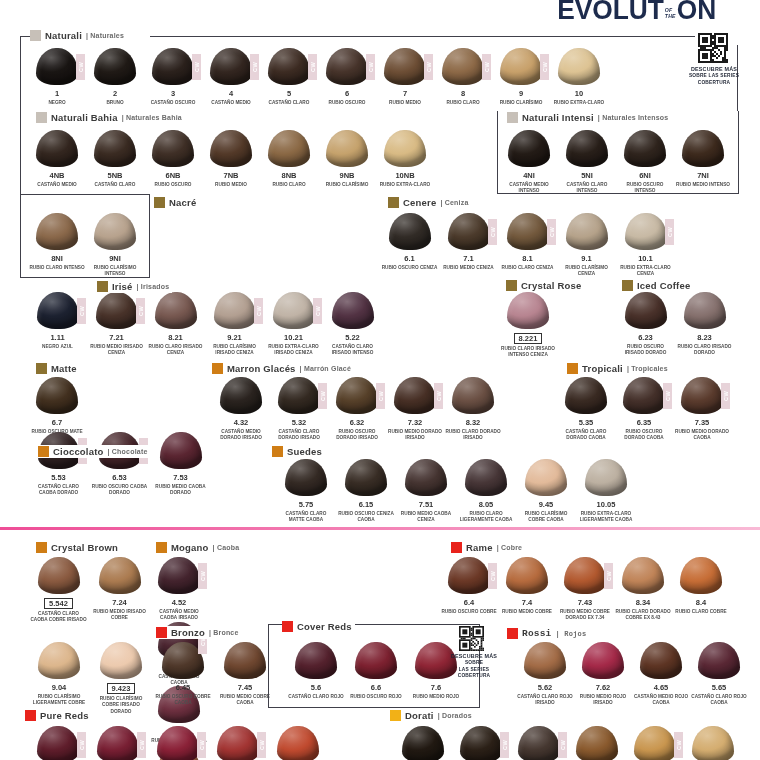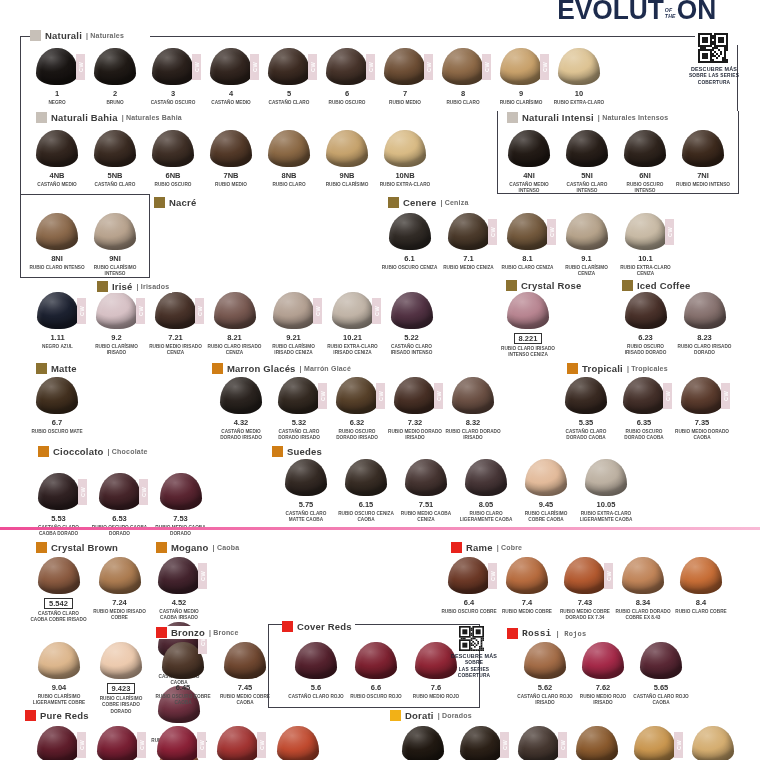--- a/index.html
+++ b/index.html
@@ -379,12 +379,6 @@
         <div class="name">NEGRO AZUL</div>
       </div>
       <div class="cell" style="width: 59px;">
-        <div class="blob" style="background: radial-gradient(75% 65% at 36% 26%, rgb(226, 211, 214) 0%, rgb(218, 198, 202) 35%, rgb(214, 192, 196) 60%, rgb(175, 157, 161) 88%, rgb(150, 134, 137) 100%);"></div>
-        <span class="cw" style="background: rgb(231, 211, 217);">CW</span>
-        <div class="code">9.2</div>
-        <div class="name">RUBIO CLARÍSIMO IRISADO</div>
-      </div>
-      <div class="cell" style="width: 59px;">
         <div class="blob" style="background: radial-gradient(75% 65% at 36% 26%, rgb(127, 112, 105) 0%, rgb(90, 71, 62) 35%, rgb(72, 50, 41) 60%, rgb(59, 41, 34) 88%, rgb(50, 35, 29) 100%);"></div>
         <span class="cw" style="background: rgb(231, 211, 217);">CW</span>
         <div class="code">7.21</div>

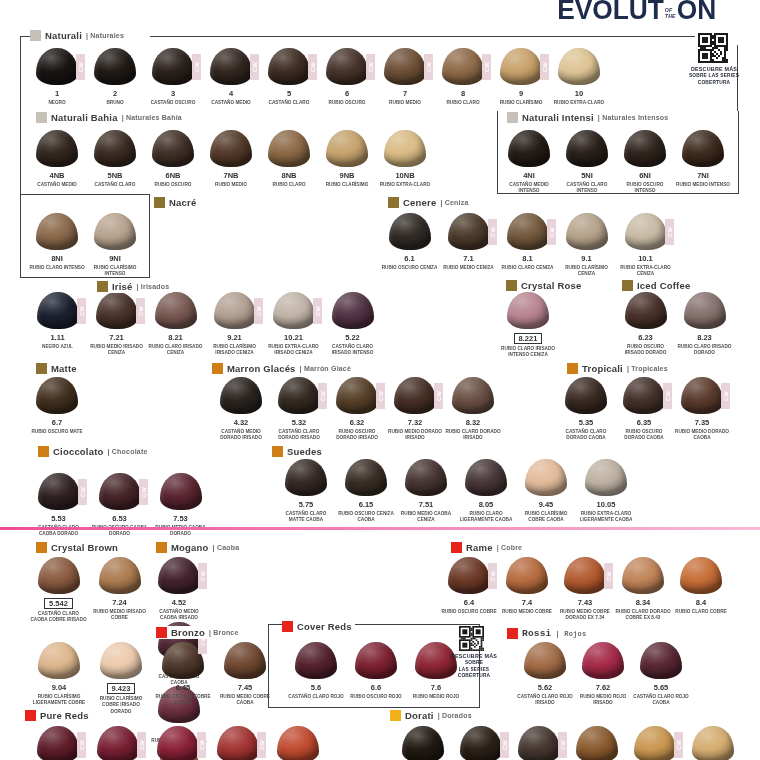--- a/index.html
+++ b/index.html
@@ -509,7 +509,7 @@
       <span class="nm">Cioccolato</span>
       <span class="sub">| Chocolate</span>
     </div>
-    <div class="row" style="left: 28px; top: 473px;">
+    <div class="row" style="left: 28px; top: 432px;">
       <div class="cell" style="width: 61px;">
         <div class="blob" style="background: radial-gradient(75% 65% at 36% 26%, rgb(110, 100, 100) 0%, rgb(69, 55, 56) 35%, rgb(48, 33, 34) 60%, rgb(39, 27, 28) 88%, rgb(34, 23, 24) 100%);"></div>
         <span class="cw" style="background: rgb(231, 211, 217);">CW</span>

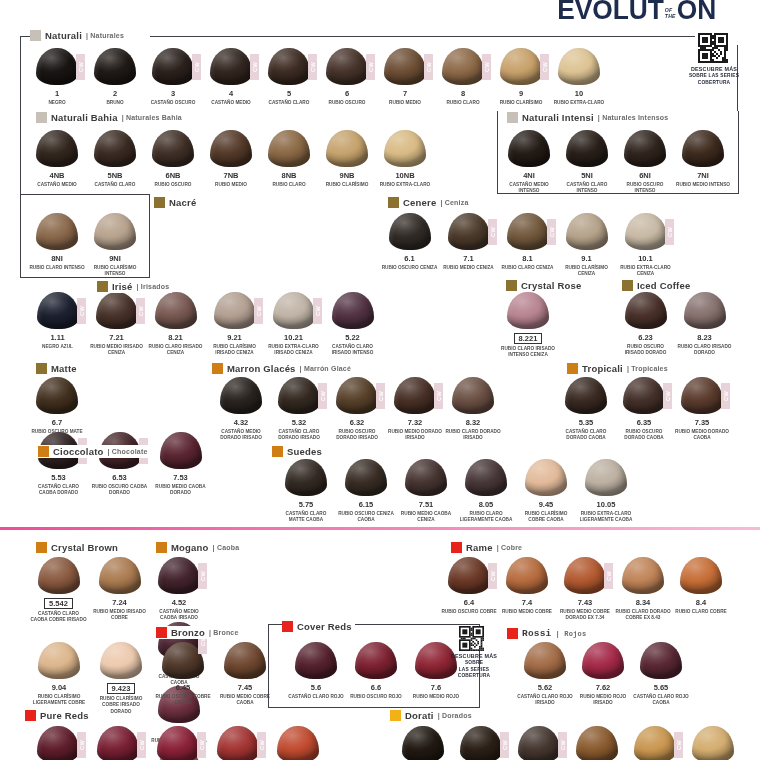--- a/index.html
+++ b/index.html
@@ -708,6 +708,11 @@
         <div class="name">RUBIO MEDIO ROJO IRISADO</div>
       </div>
       <div class="cell" style="width: 58px;">
+        <div class="blob" style="background: radial-gradient(75% 65% at 36% 26%, rgb(142, 113, 101) 0%, rgb(109, 72, 57) 35%, rgb(93, 52, 35) 60%, rgb(76, 43, 29) 88%, rgb(65, 36, 25) 100%);"></div>
+        <div class="code">4.65</div>
+        <div class="name">CASTAÑO MEDIO ROJO CAOBA</div>
+      </div>
+      <div class="cell" style="width: 58px;">
         <div class="blob" style="background: radial-gradient(75% 65% at 36% 26%, rgb(139, 104, 113) 0%, rgb(106, 61, 72) 35%, rgb(89, 39, 52) 60%, rgb(73, 32, 43) 88%, rgb(62, 27, 36) 100%);"></div>
         <div class="code">5.65</div>
         <div class="name">CASTAÑO CLARO ROJO CAOBA</div>

